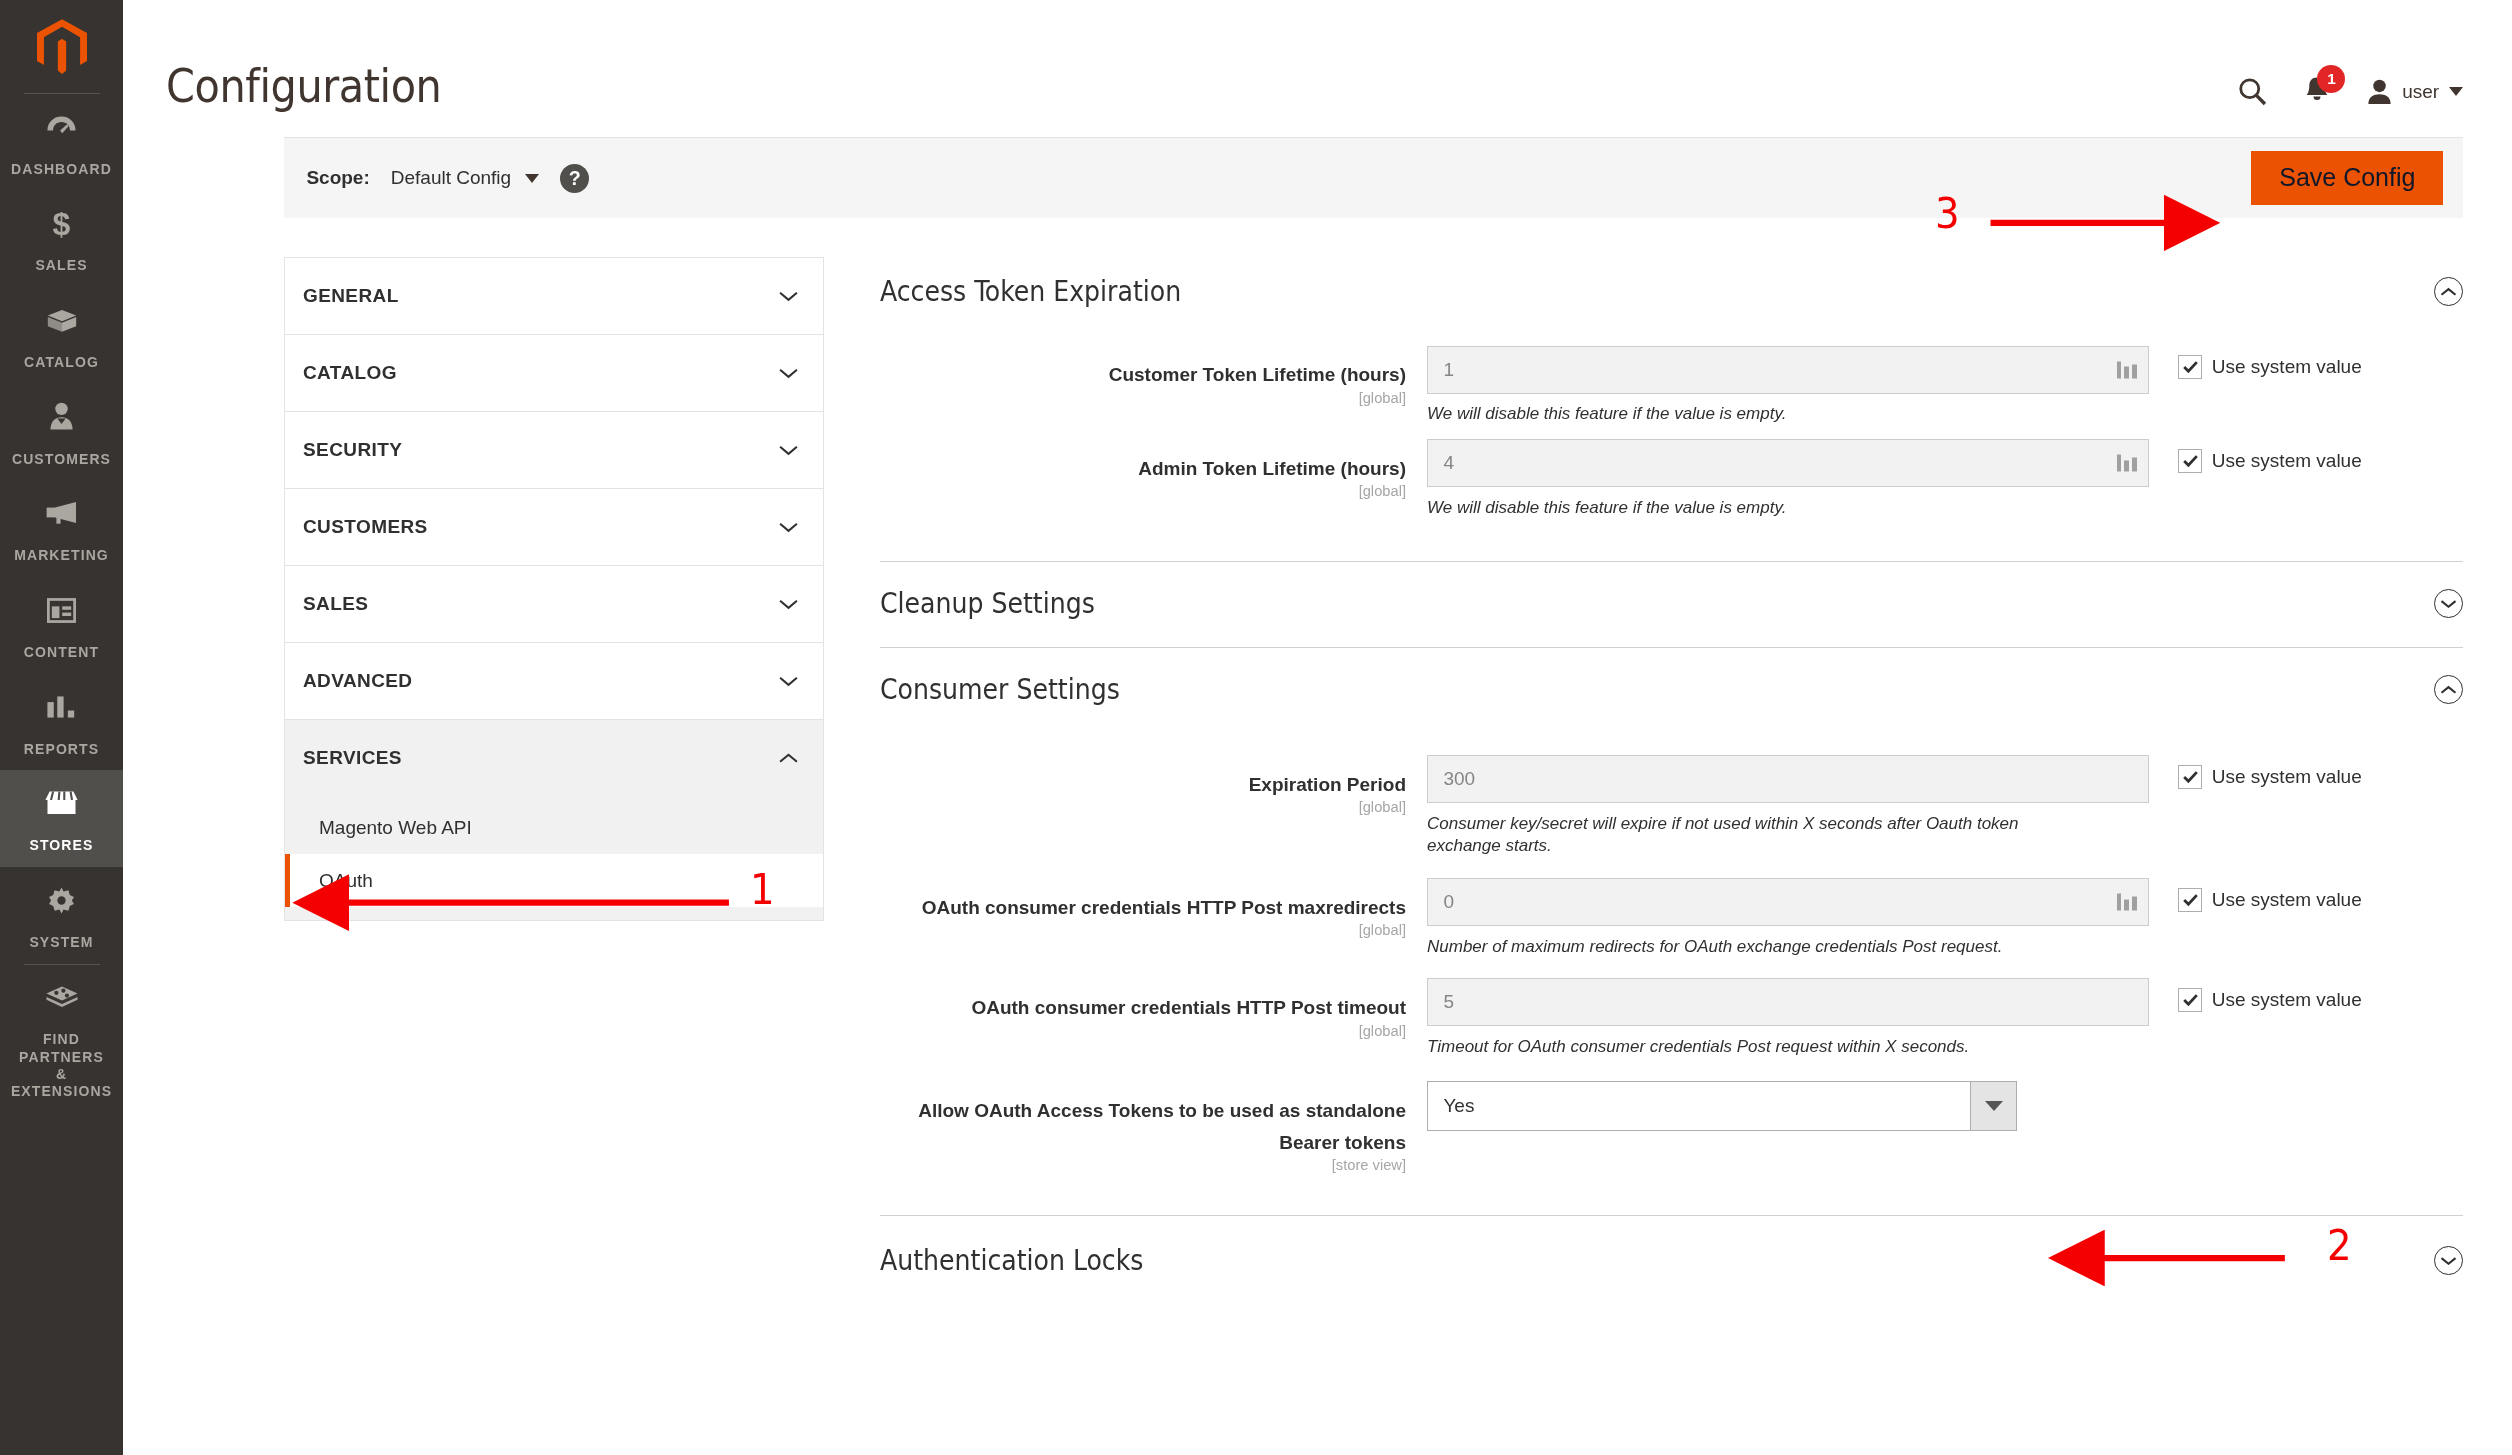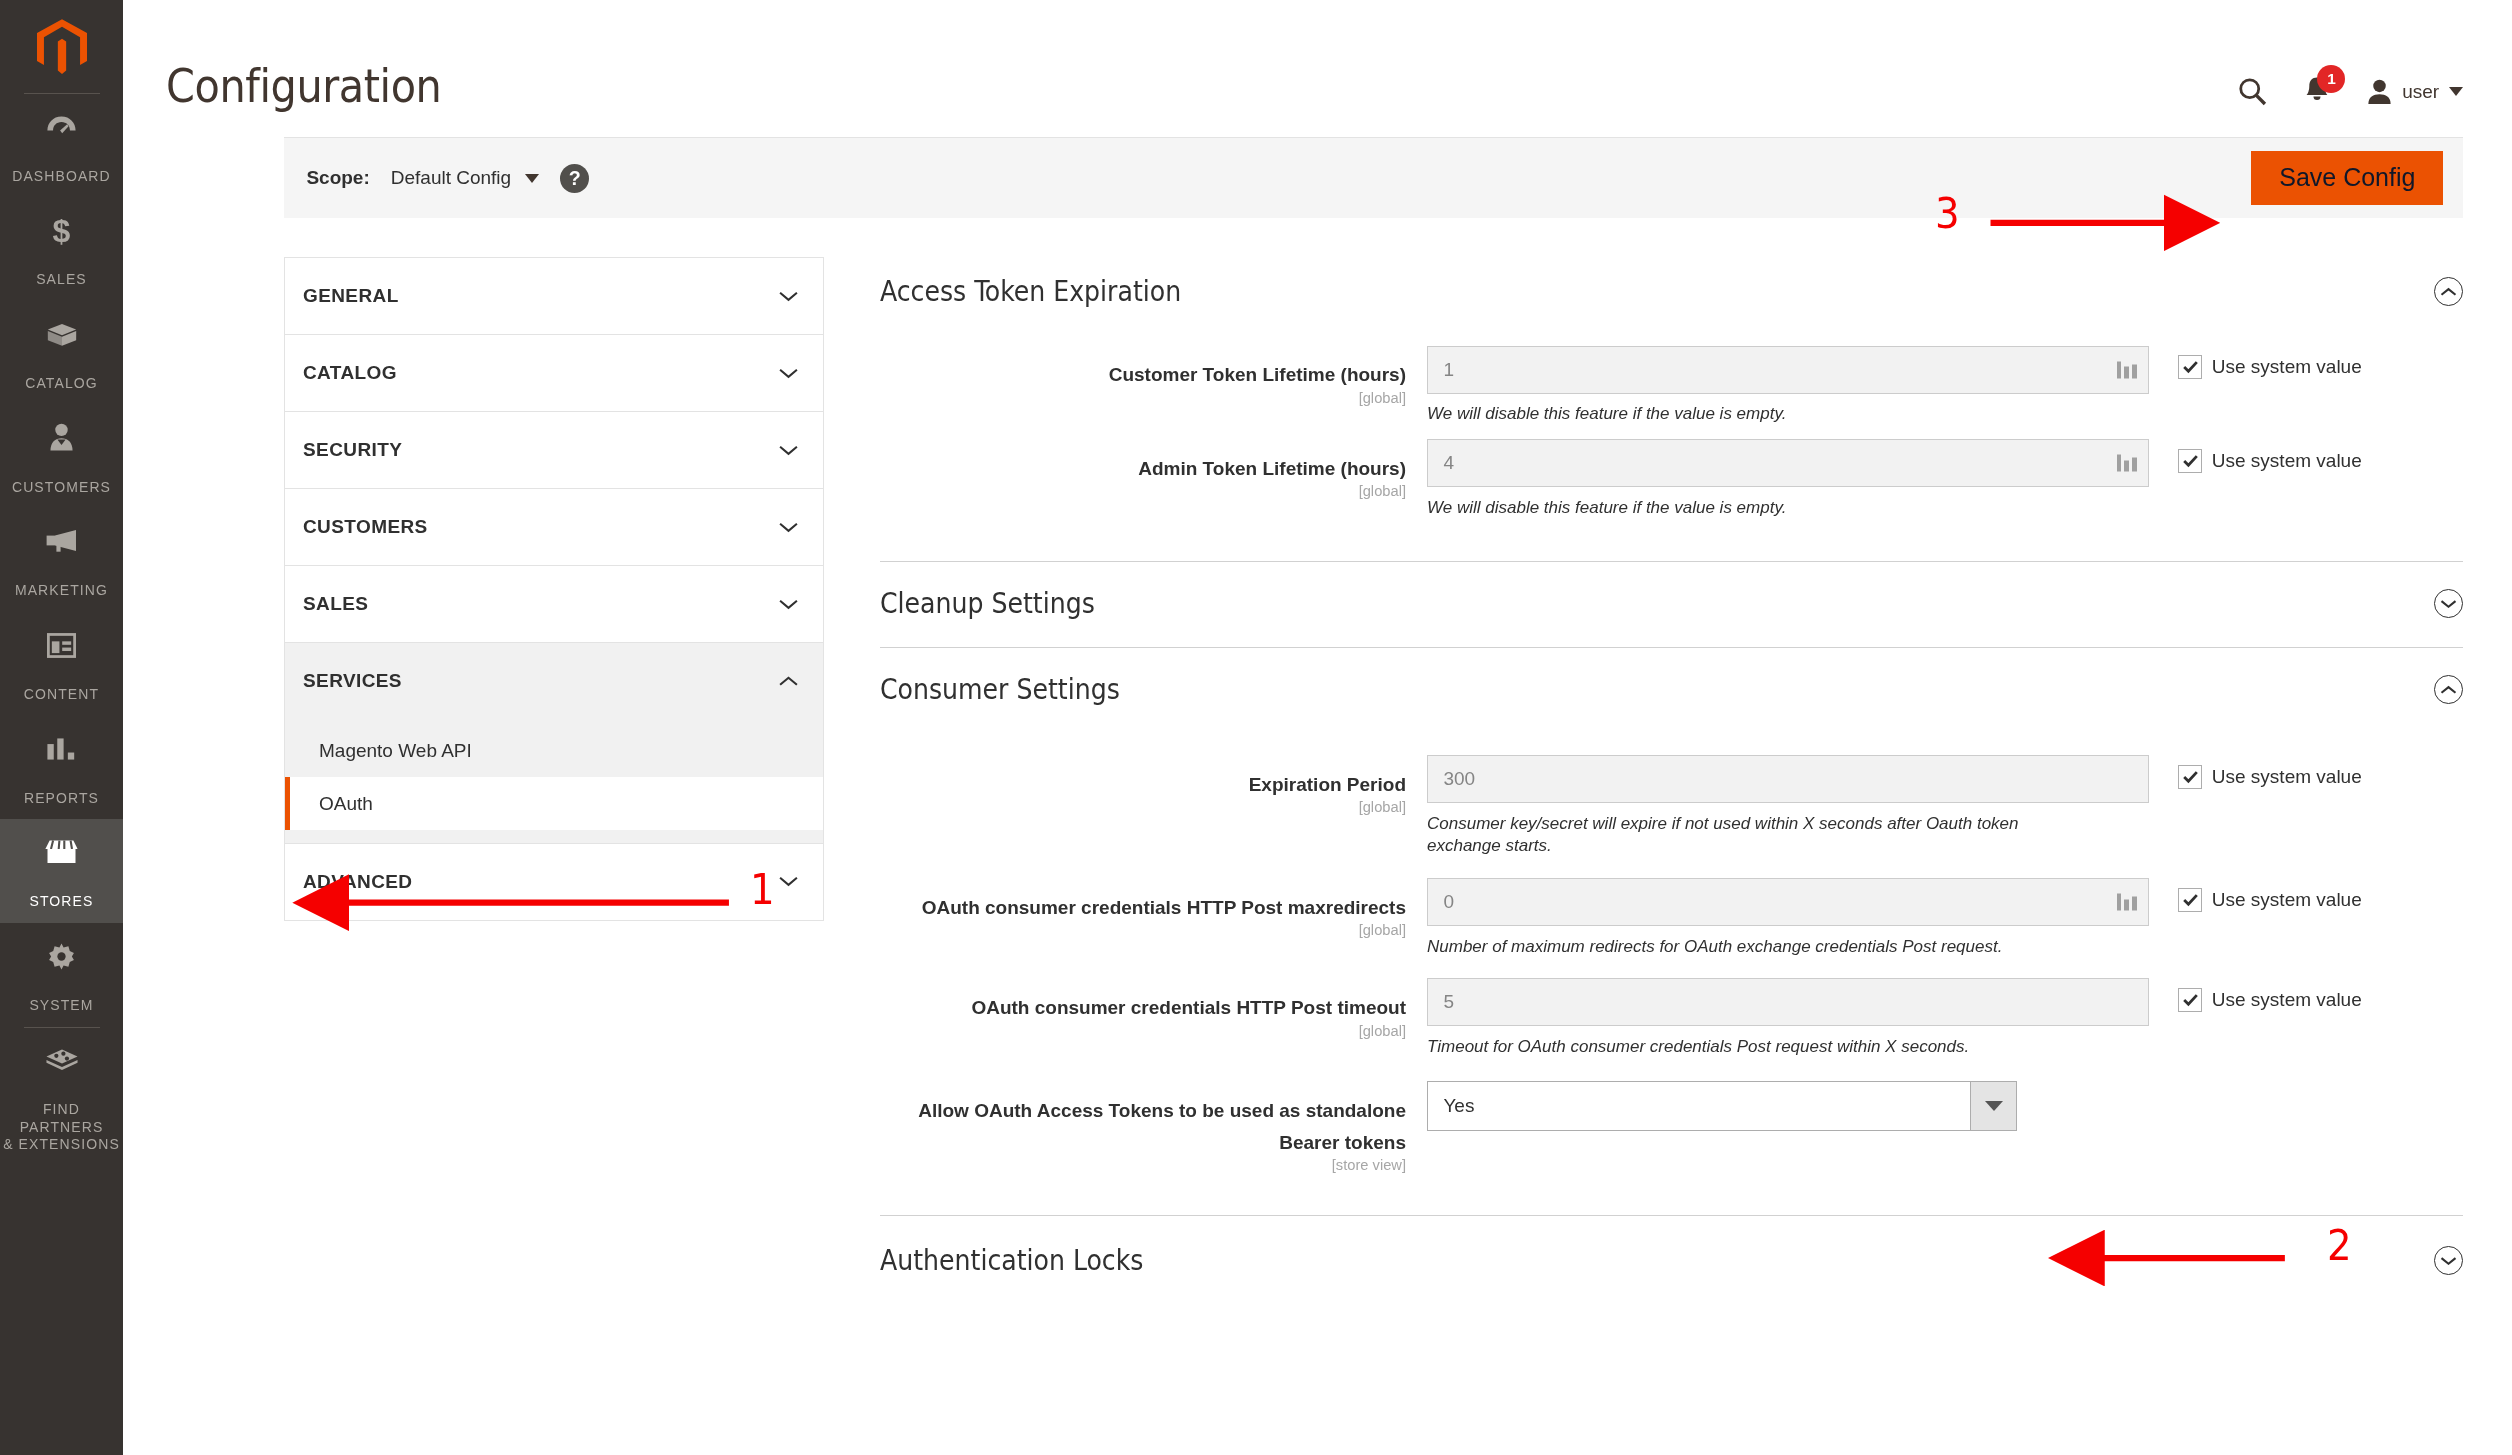--- a/index.html
+++ b/index.html
@@ -26,8 +26,8 @@
   .side-ico { height: 38px; display: flex; align-items: center; justify-content: center; }
   .side-ico svg { display: block; }
   .side-label {
-    margin-top: 22px; font-size: 14px; letter-spacing: 1.1px;
-    color: #aaa6a0; line-height: 1.22; font-weight: 400;
+    margin-top: 15px; font-size: 14px; letter-spacing: 1.1px;
+    color: #aaa6a0; line-height: 1.22; font-weight: 700;
   }
   .side-item.active .side-label { color: #ffffff; }
 

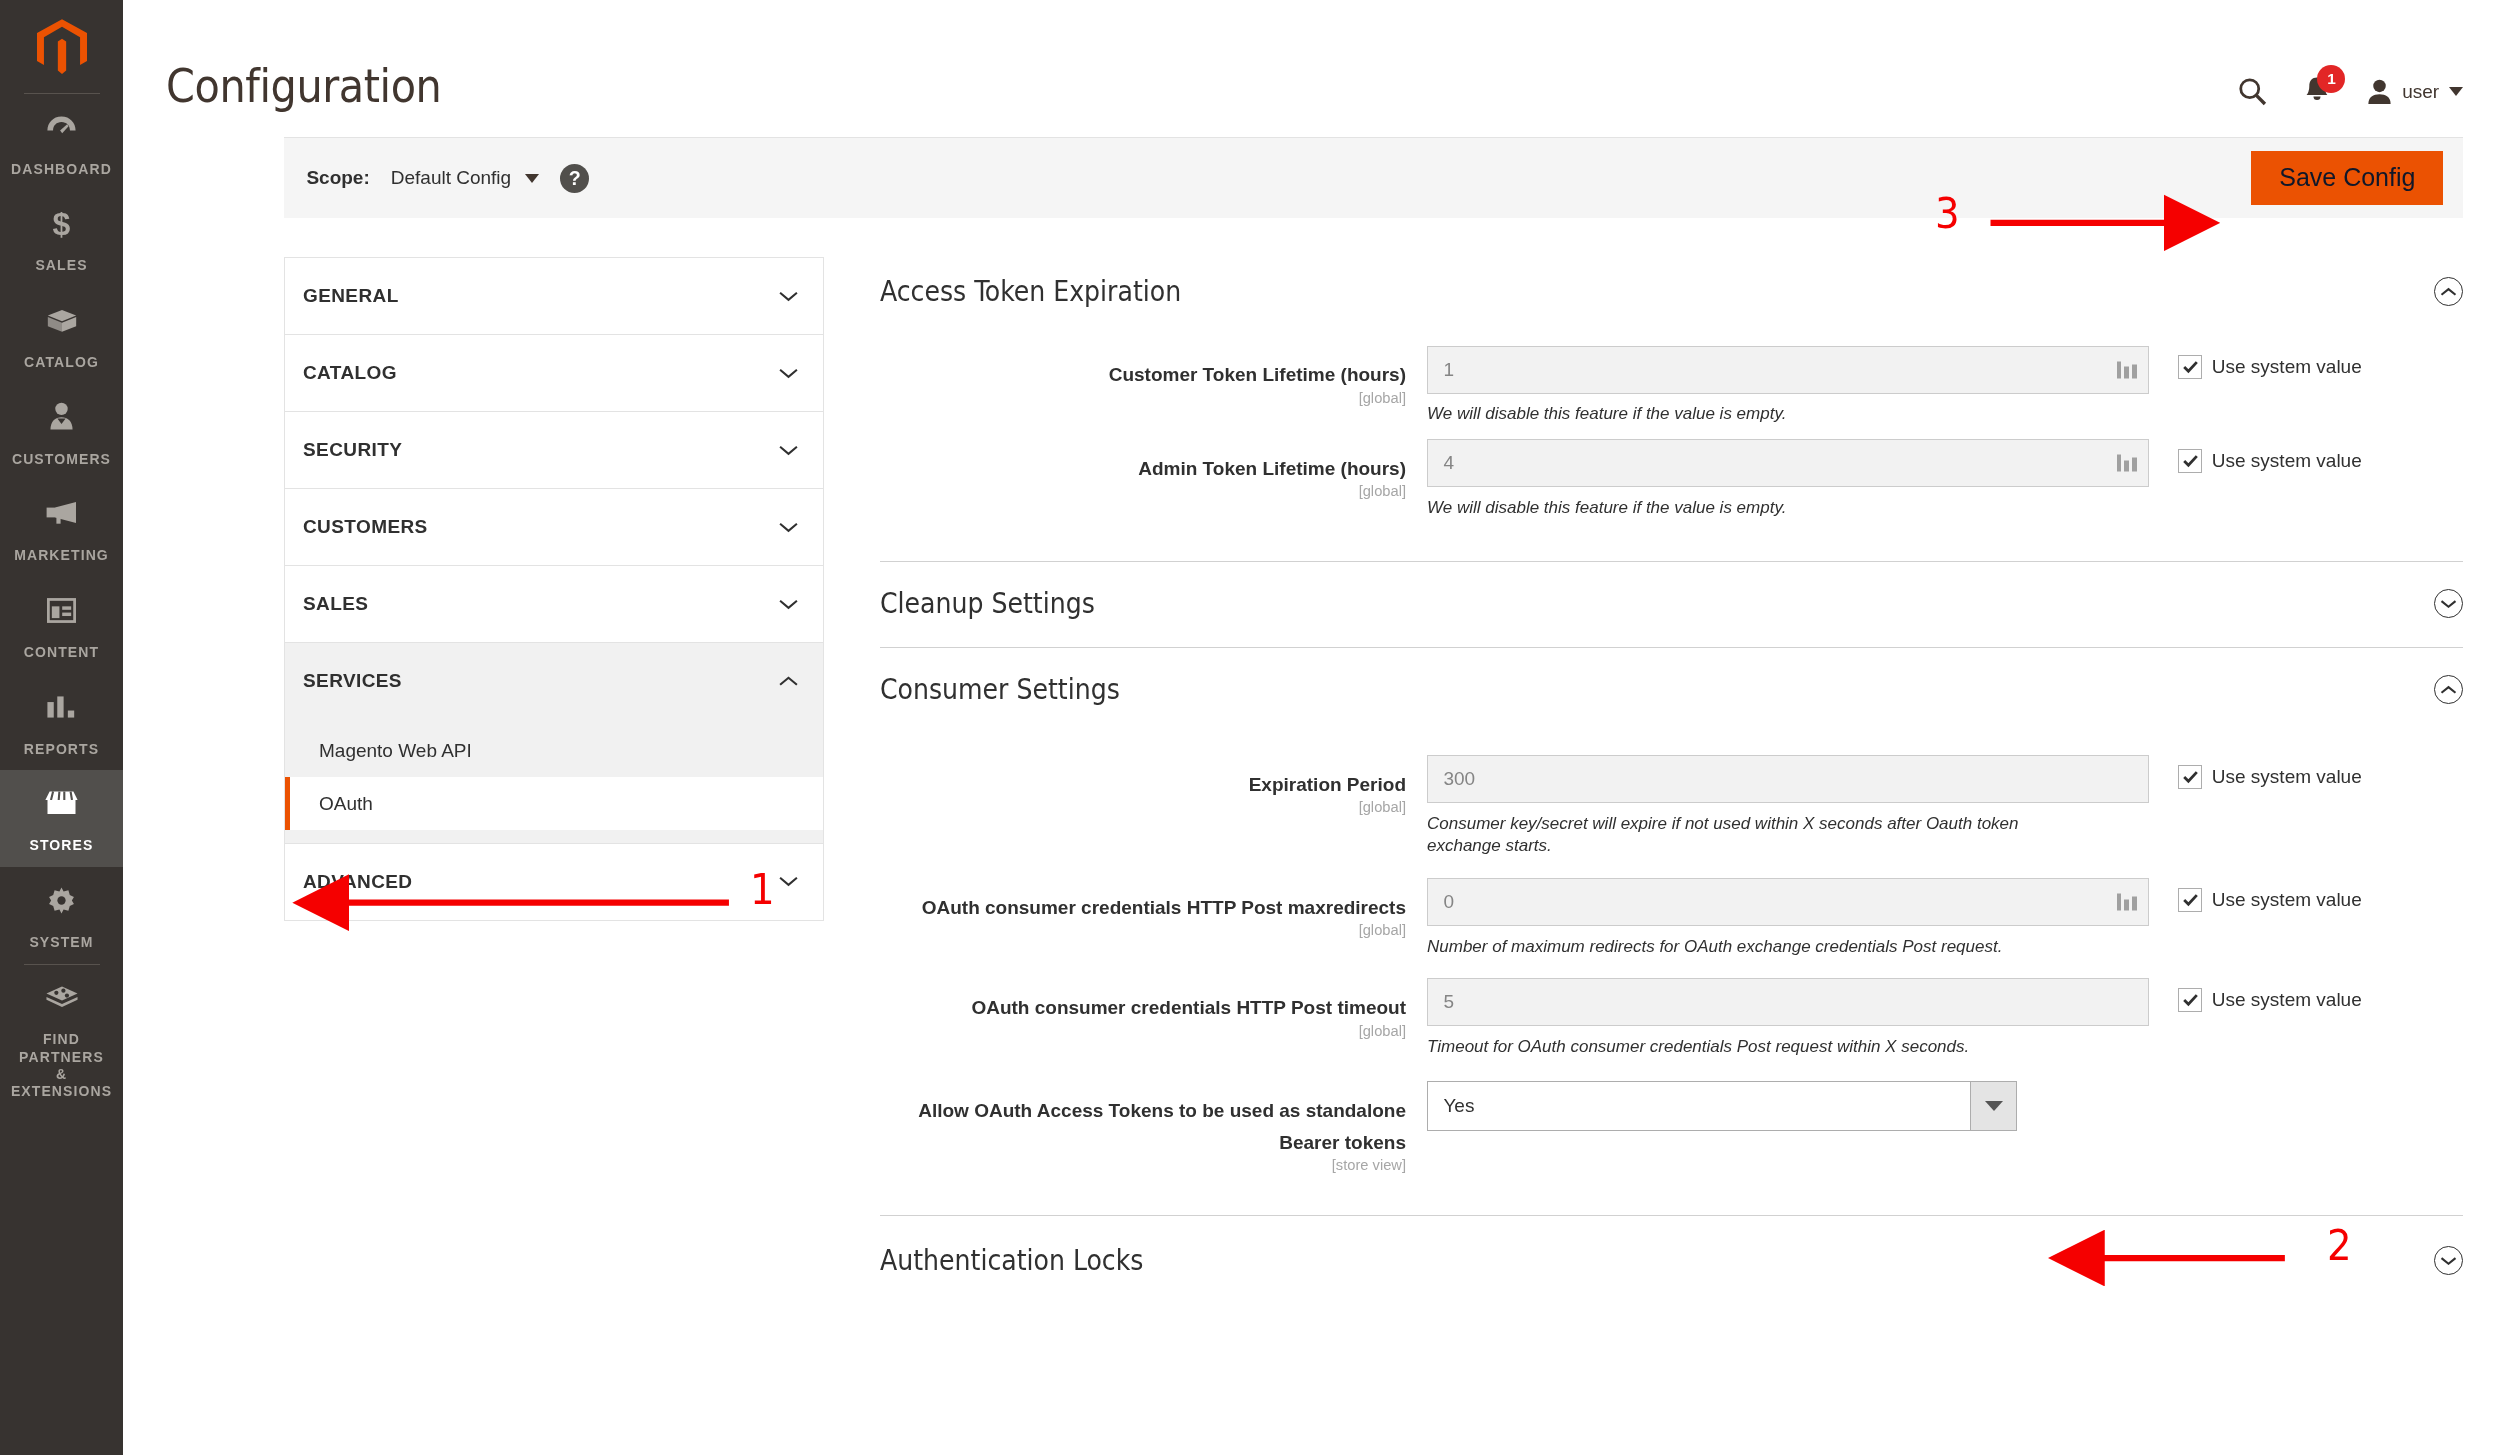--- a/index.html
+++ b/index.html
@@ -379,6 +379,15 @@
         </div>
 
         <div class="nav-sec">
+          <div class="nav-head">
+            <span class="nav-head-lbl">ADVANCED</span>
+            <svg class="chev" viewBox="0 0 30 18">
+                <polyline points="3,4 15,14 27,4" fill="none" stroke="#303030" stroke-width="3"></polyline>
+              </svg>
+          </div>
+        </div>
+
+        <div class="nav-sec">
           <div class="nav-head open">
             <span class="nav-head-lbl">SERVICES</span>
             <svg class="chev" viewBox="0 0 30 18">
@@ -388,15 +397,6 @@
           <div class="nav-children">
             <div class="nav-child">Magento Web API</div>
             <div class="nav-child current">OAuth</div>
-          </div>
-        </div>
-
-        <div class="nav-sec">
-          <div class="nav-head">
-            <span class="nav-head-lbl">ADVANCED</span>
-            <svg class="chev" viewBox="0 0 30 18">
-                <polyline points="3,4 15,14 27,4" fill="none" stroke="#303030" stroke-width="3"></polyline>
-              </svg>
           </div>
         </div>
       </div>

